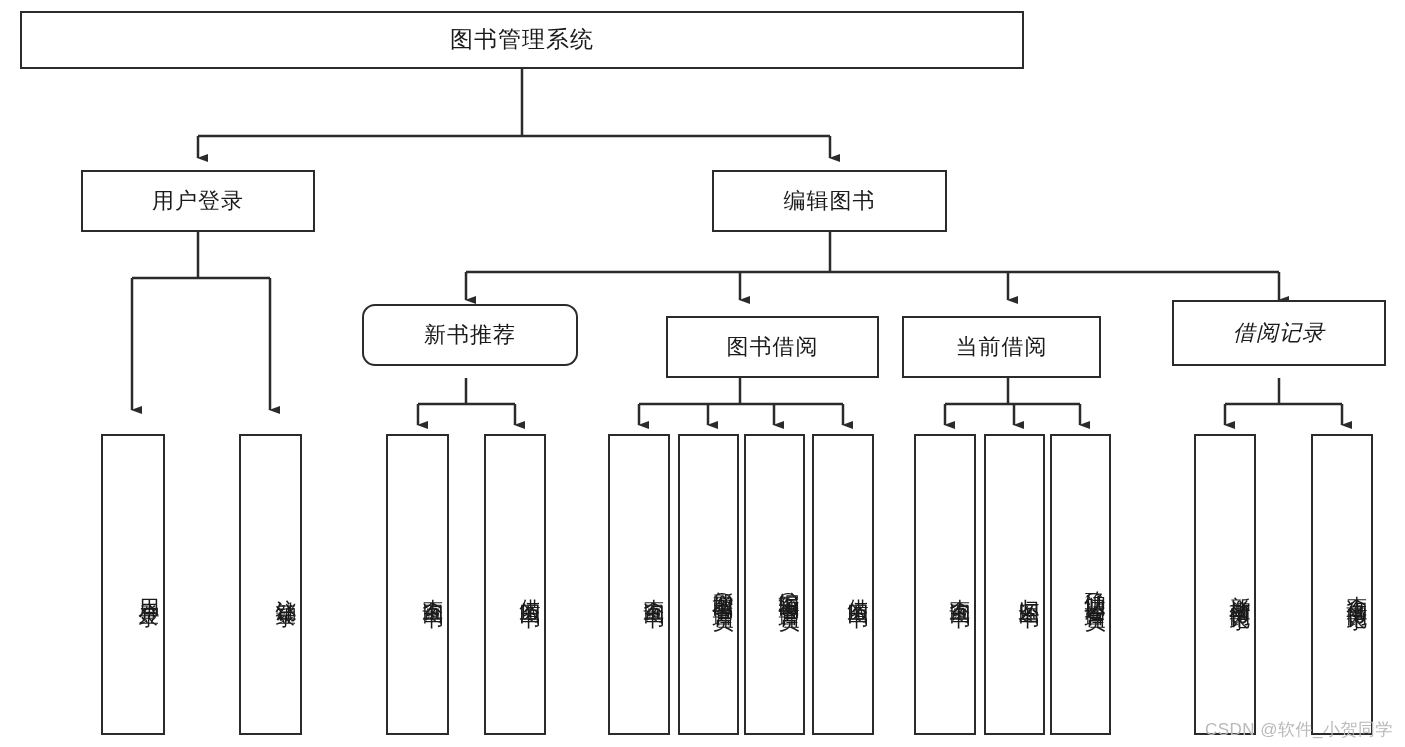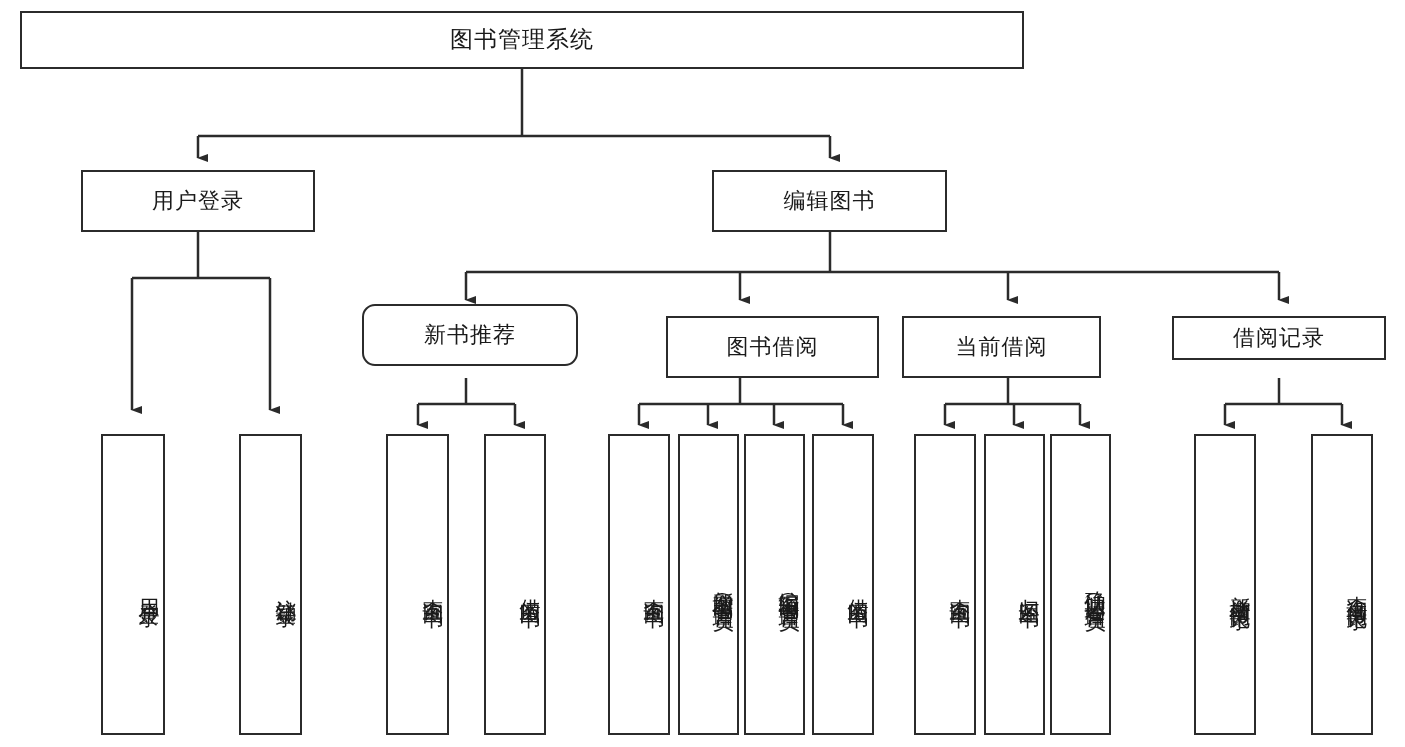--- a/index.html
+++ b/index.html
@@ -142,7 +142,7 @@
   <div class="node horizontal" style="left:902px; top:316px; width:199px; height:62px;">
     <span class="node-label">当前借阅</span>
   </div>
-  <div class="node horizontal" style="left:1172px; top:316px; width:214px; height:44px;">
+  <div class="node horizontal" style="left:1172px; top:300px; width:214px; height:66px;font-style:italic;">
     <span class="node-label">借阅记录</span>
   </div>
 

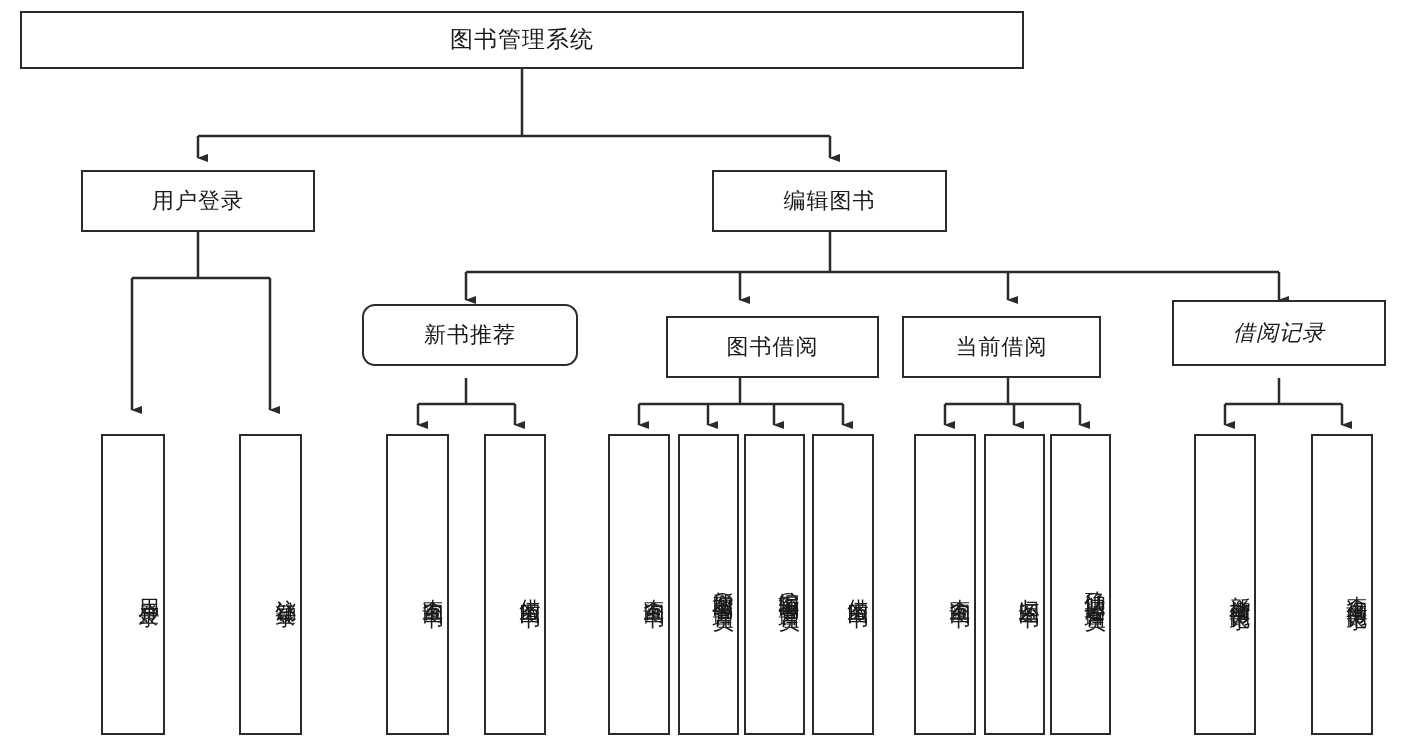--- a/index.html
+++ b/index.html
@@ -190,6 +190,7 @@
     <span class="node-label">查询借阅记录</span>
   </div>
 
+  <div id="watermark">CSDN @软件_小贺同学</div>
 </div>
 
 </body></html>

